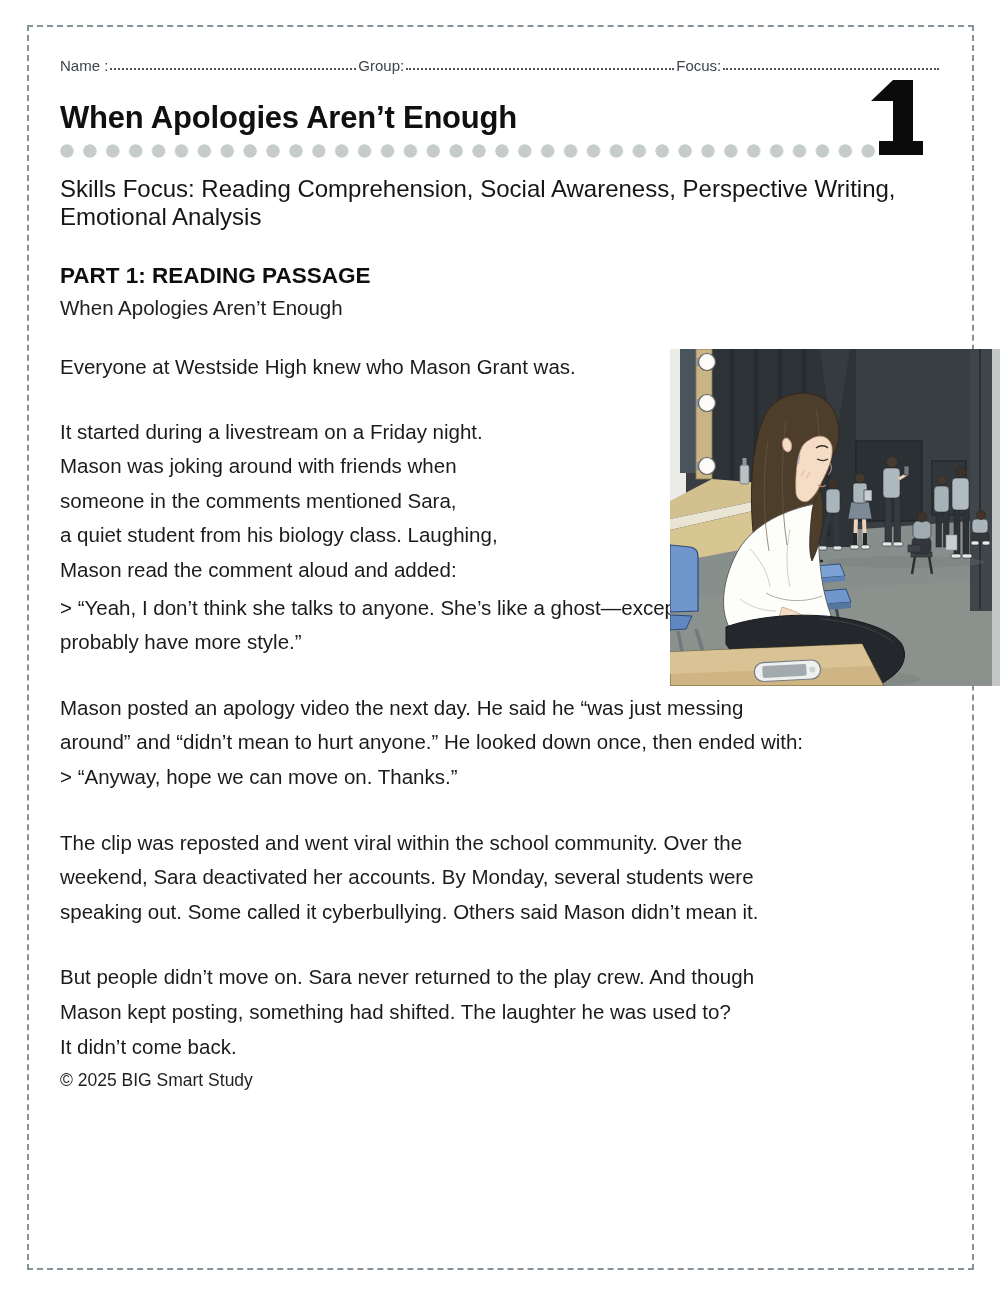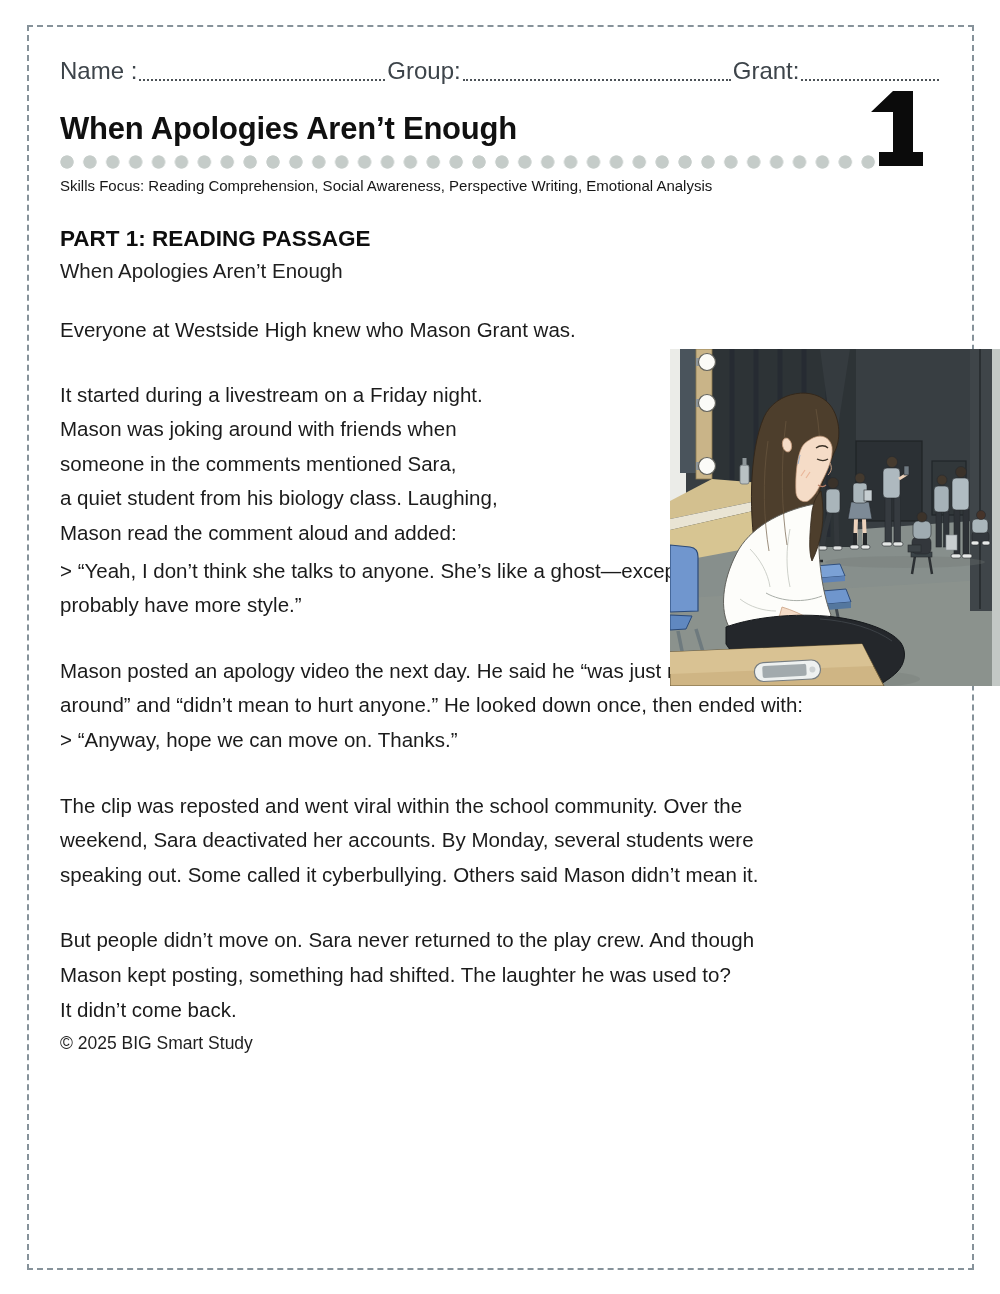--- a/index.html
+++ b/index.html
@@ -16,7 +16,7 @@
   
   .fillin-row{
     display:flex;align-items:flex-end;margin-top:57px;
-    font-size:24px;color:#3d444a;
+    font-size:15px;color:#3d444a;
   }
   .fillin-label{white-space:pre;}
   .leader{border-bottom:2.4px dotted #4c5257;height:3px;margin:0 2px 4px 2px;}

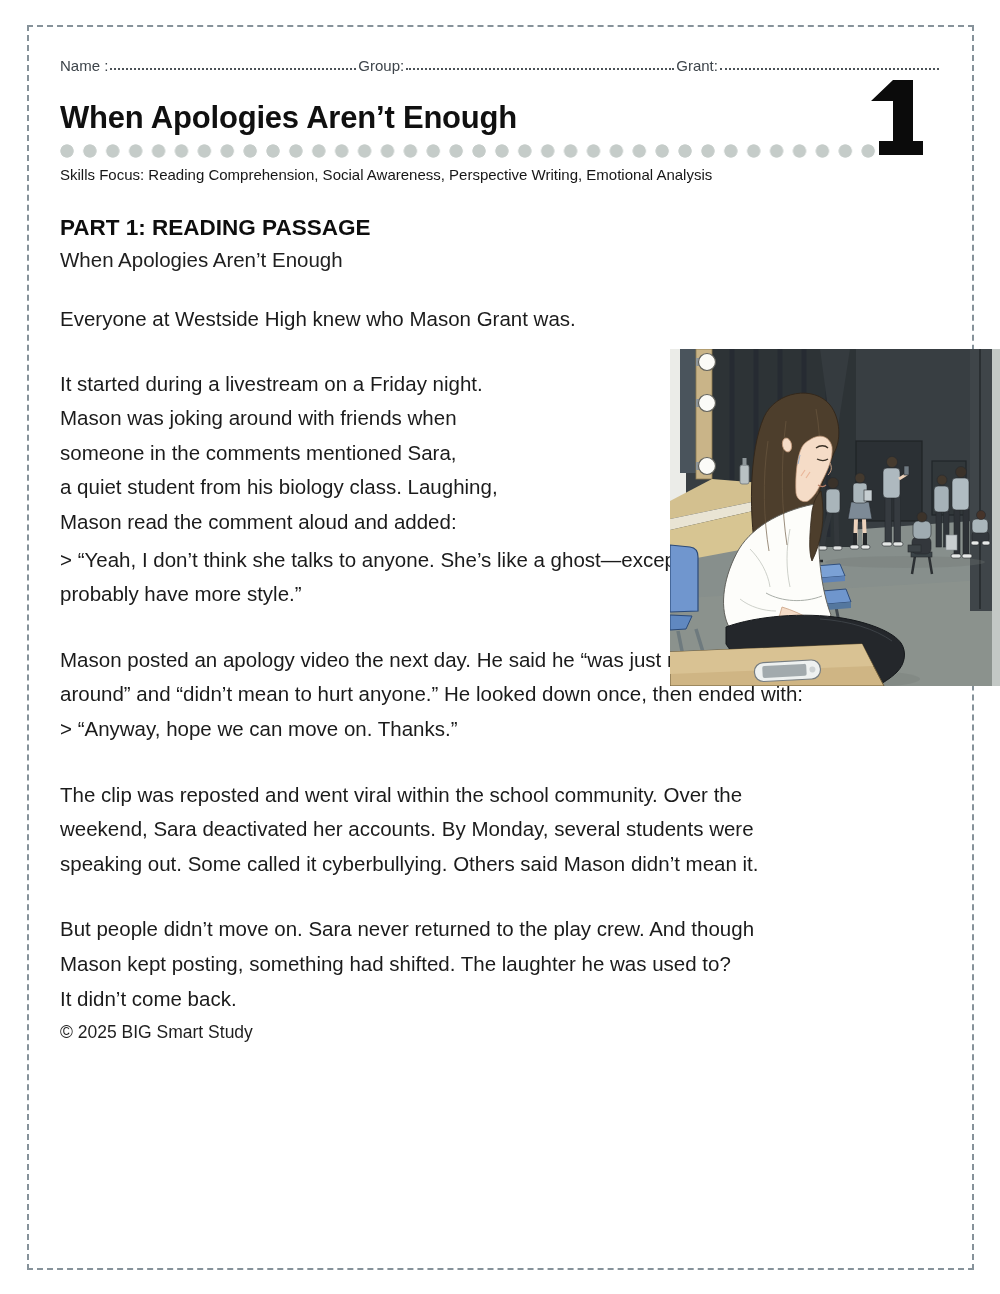--- a/index.html
+++ b/index.html
@@ -65,7 +65,7 @@
     <span class="leader name"></span>
     <span class="fillin-label">Group:</span>
     <span class="leader group"></span>
-    <span class="fillin-label">Grant:</span>
+    <span class="fillin-label">Focus:</span>
     <span class="leader date"></span>
   </div>
 

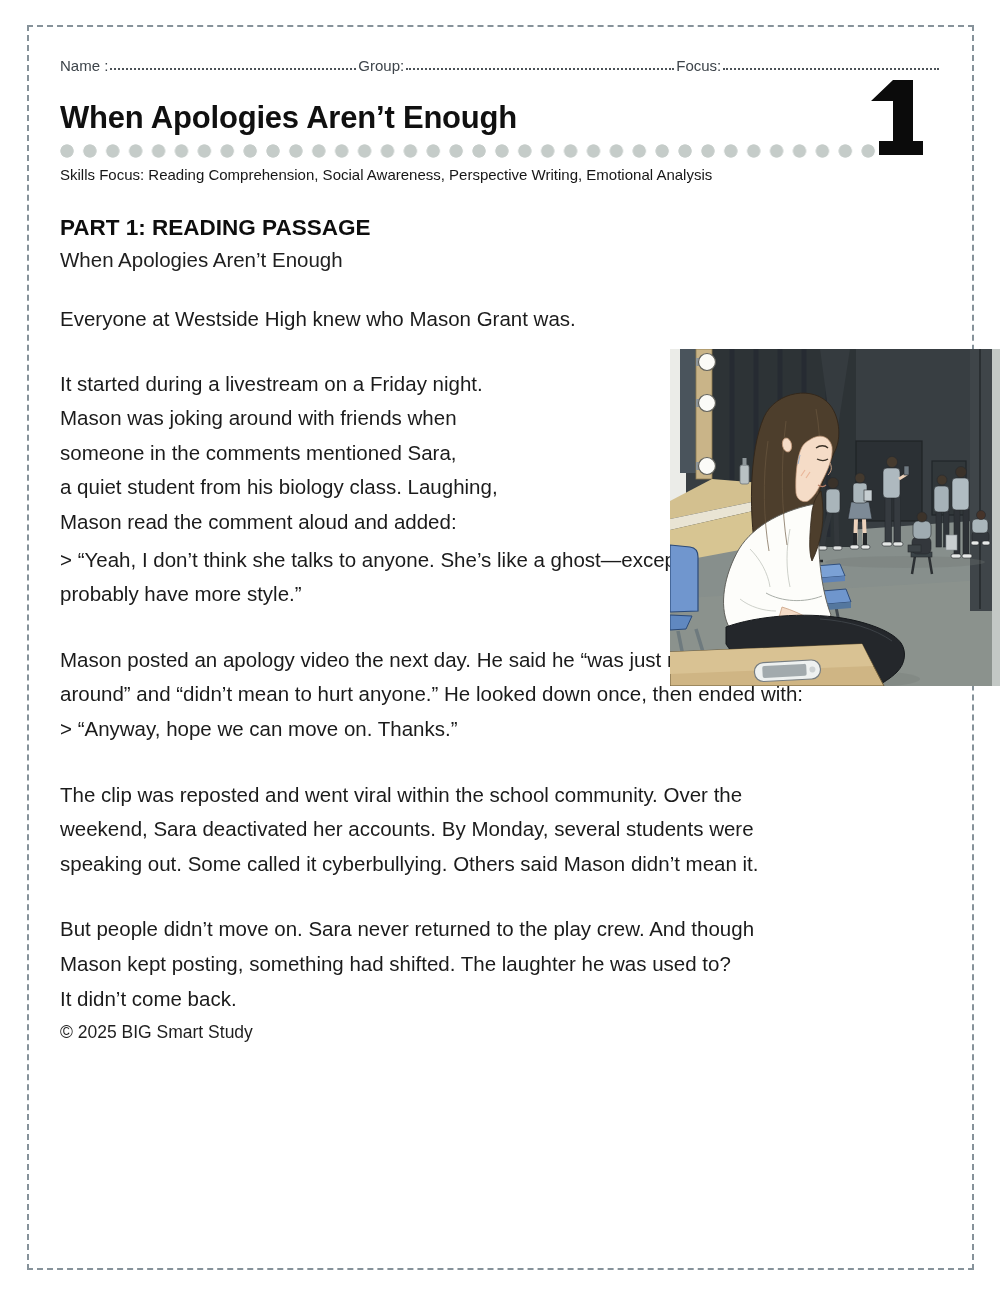--- a/index.html
+++ b/index.html
@@ -35,7 +35,7 @@
     background-image:radial-gradient(circle at 7px 7px,#c5ccc9 6.3px,transparent 7px);
     background-size:22.9px 14px;background-repeat:repeat-x;
   }
-  .skills-line{margin-top:8px;font-size:15px;color:#161616;}
+  .skills-line{margin-top:17px;font-size:24px;color:#161616;}
 
   .part-heading{margin-top:32px;font-size:22.5px;font-weight:bold;color:#0e0e0e;}
   .part-subtitle{margin-top:7px;font-size:20.5px;color:#202020;}

